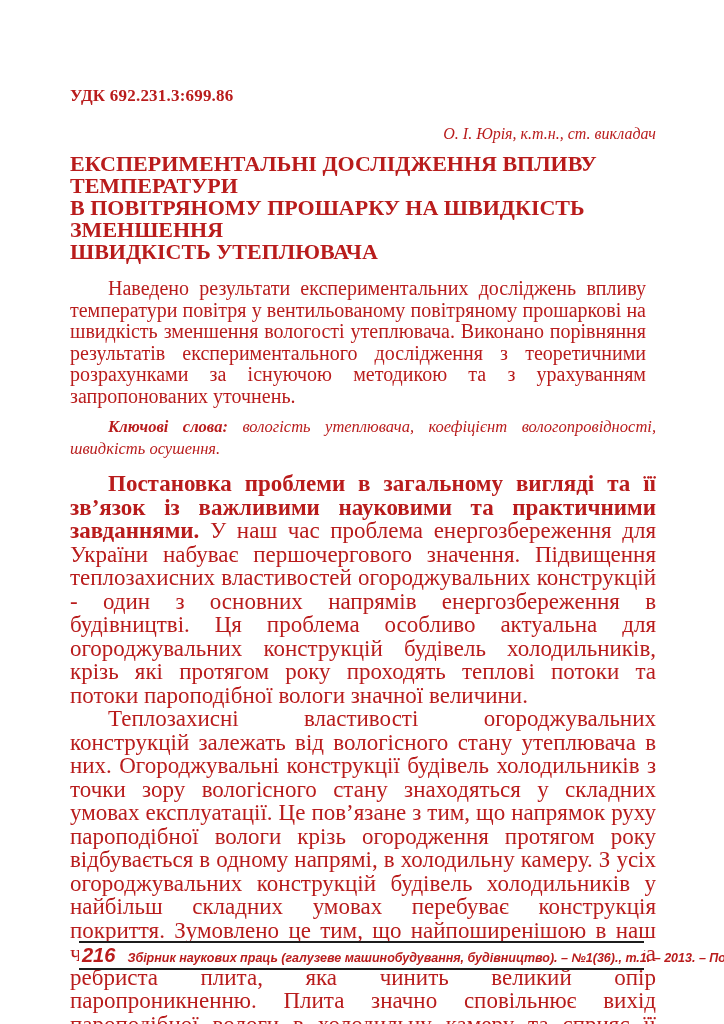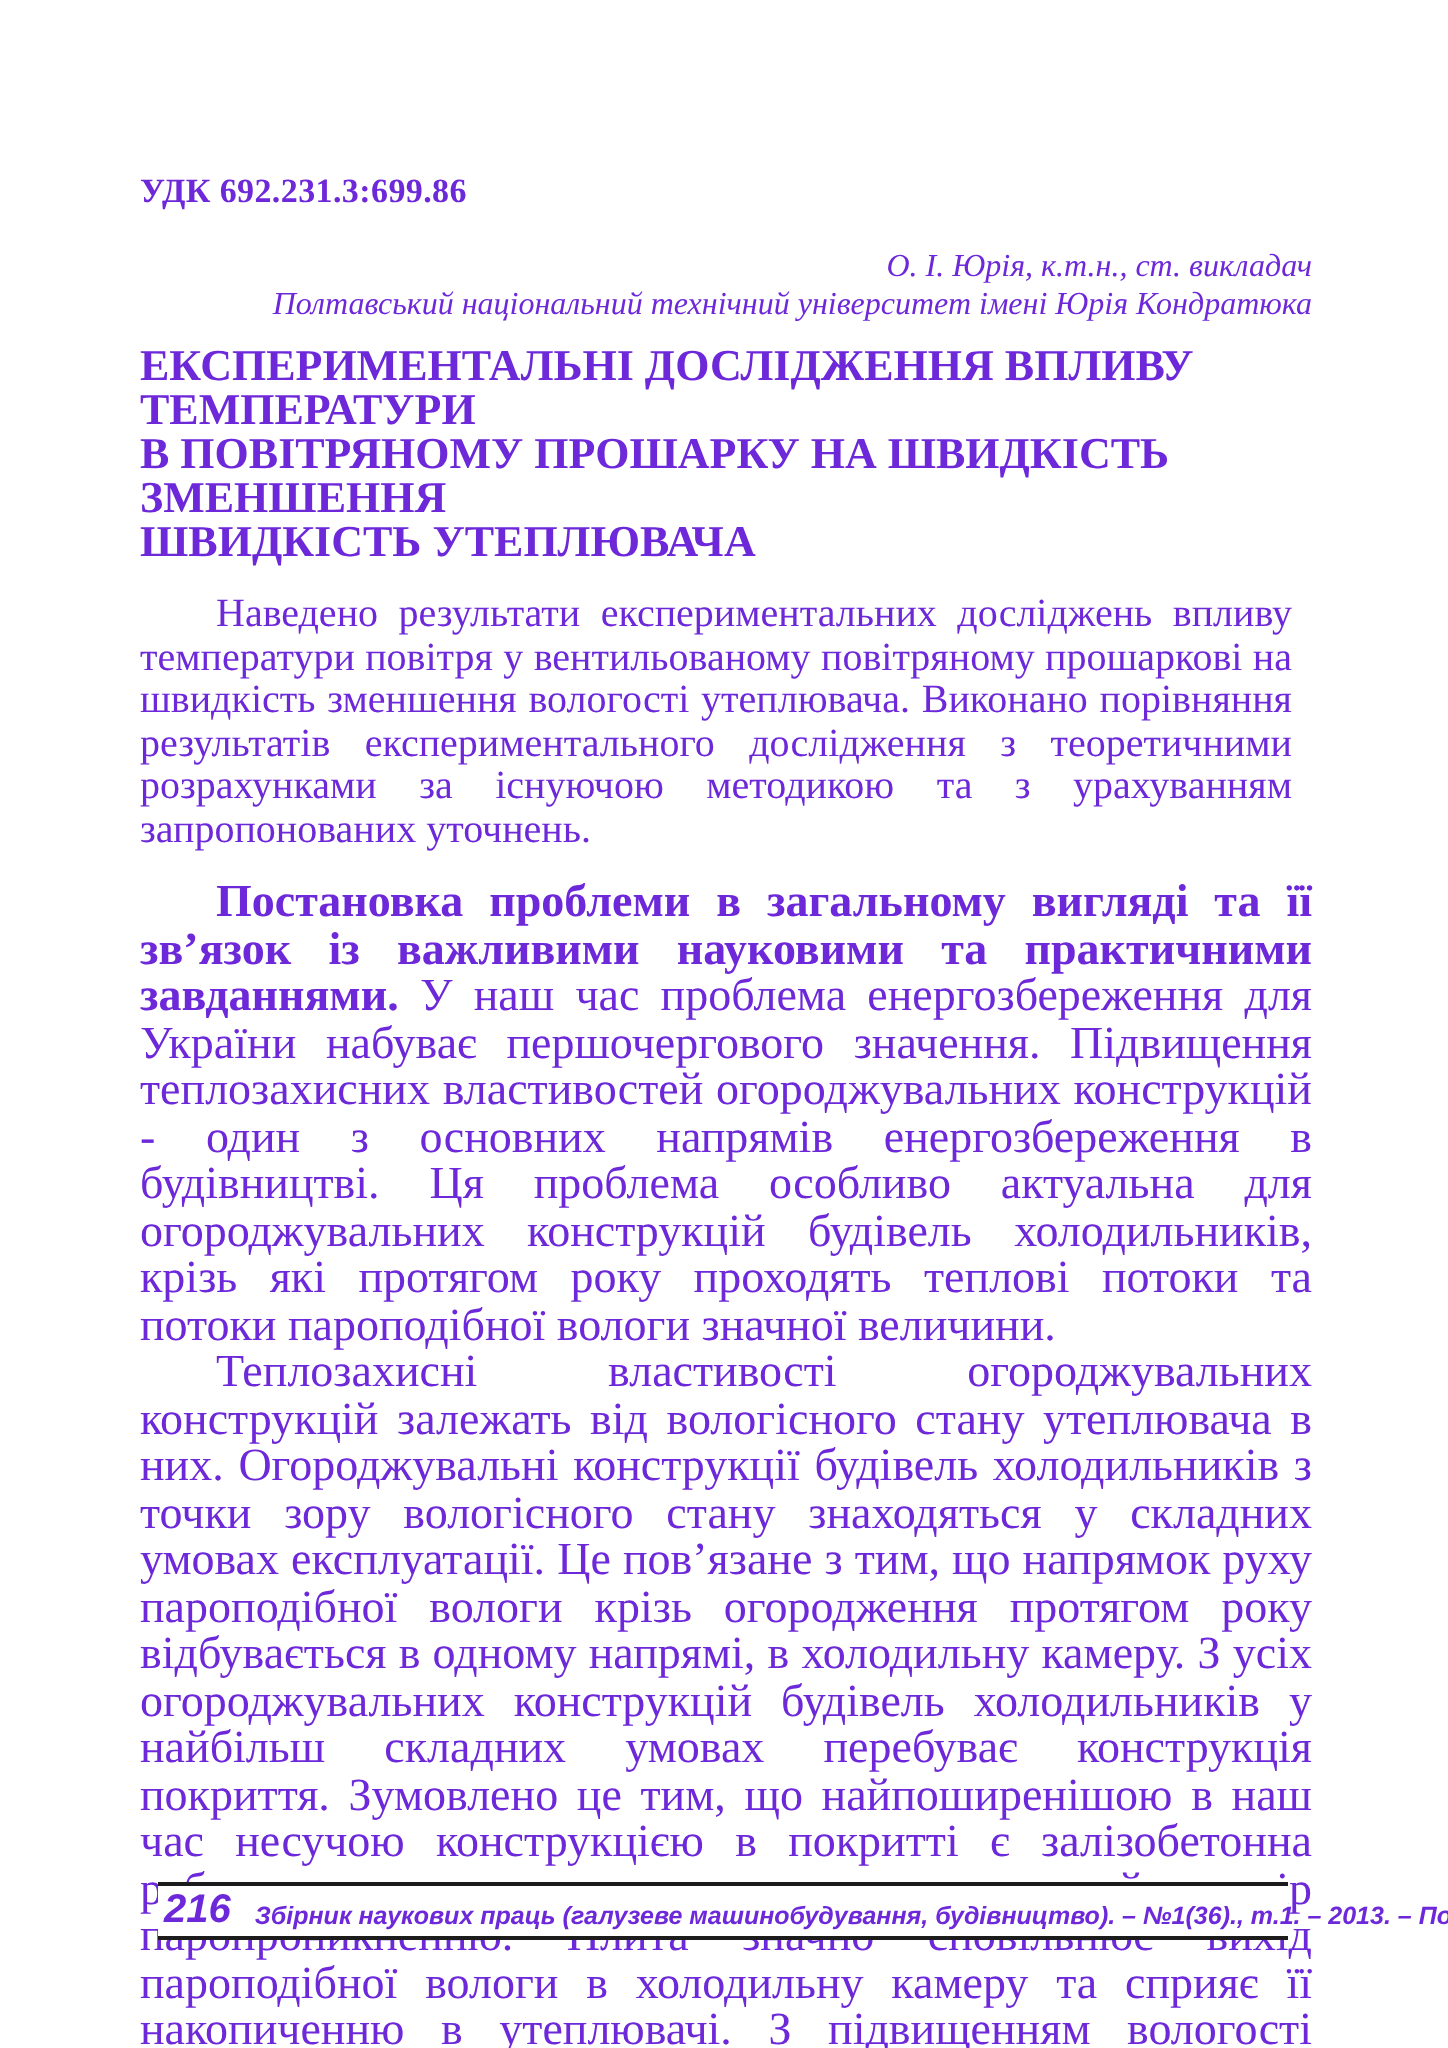--- a/index.html
+++ b/index.html
@@ -10,7 +10,7 @@
     background: #ffffff;
     overflow: hidden;
     font-family: "Liberation Serif", serif;
-    color: #6d28d9;
+    color: #b91c1c;
   }
   .content {
     position: absolute;

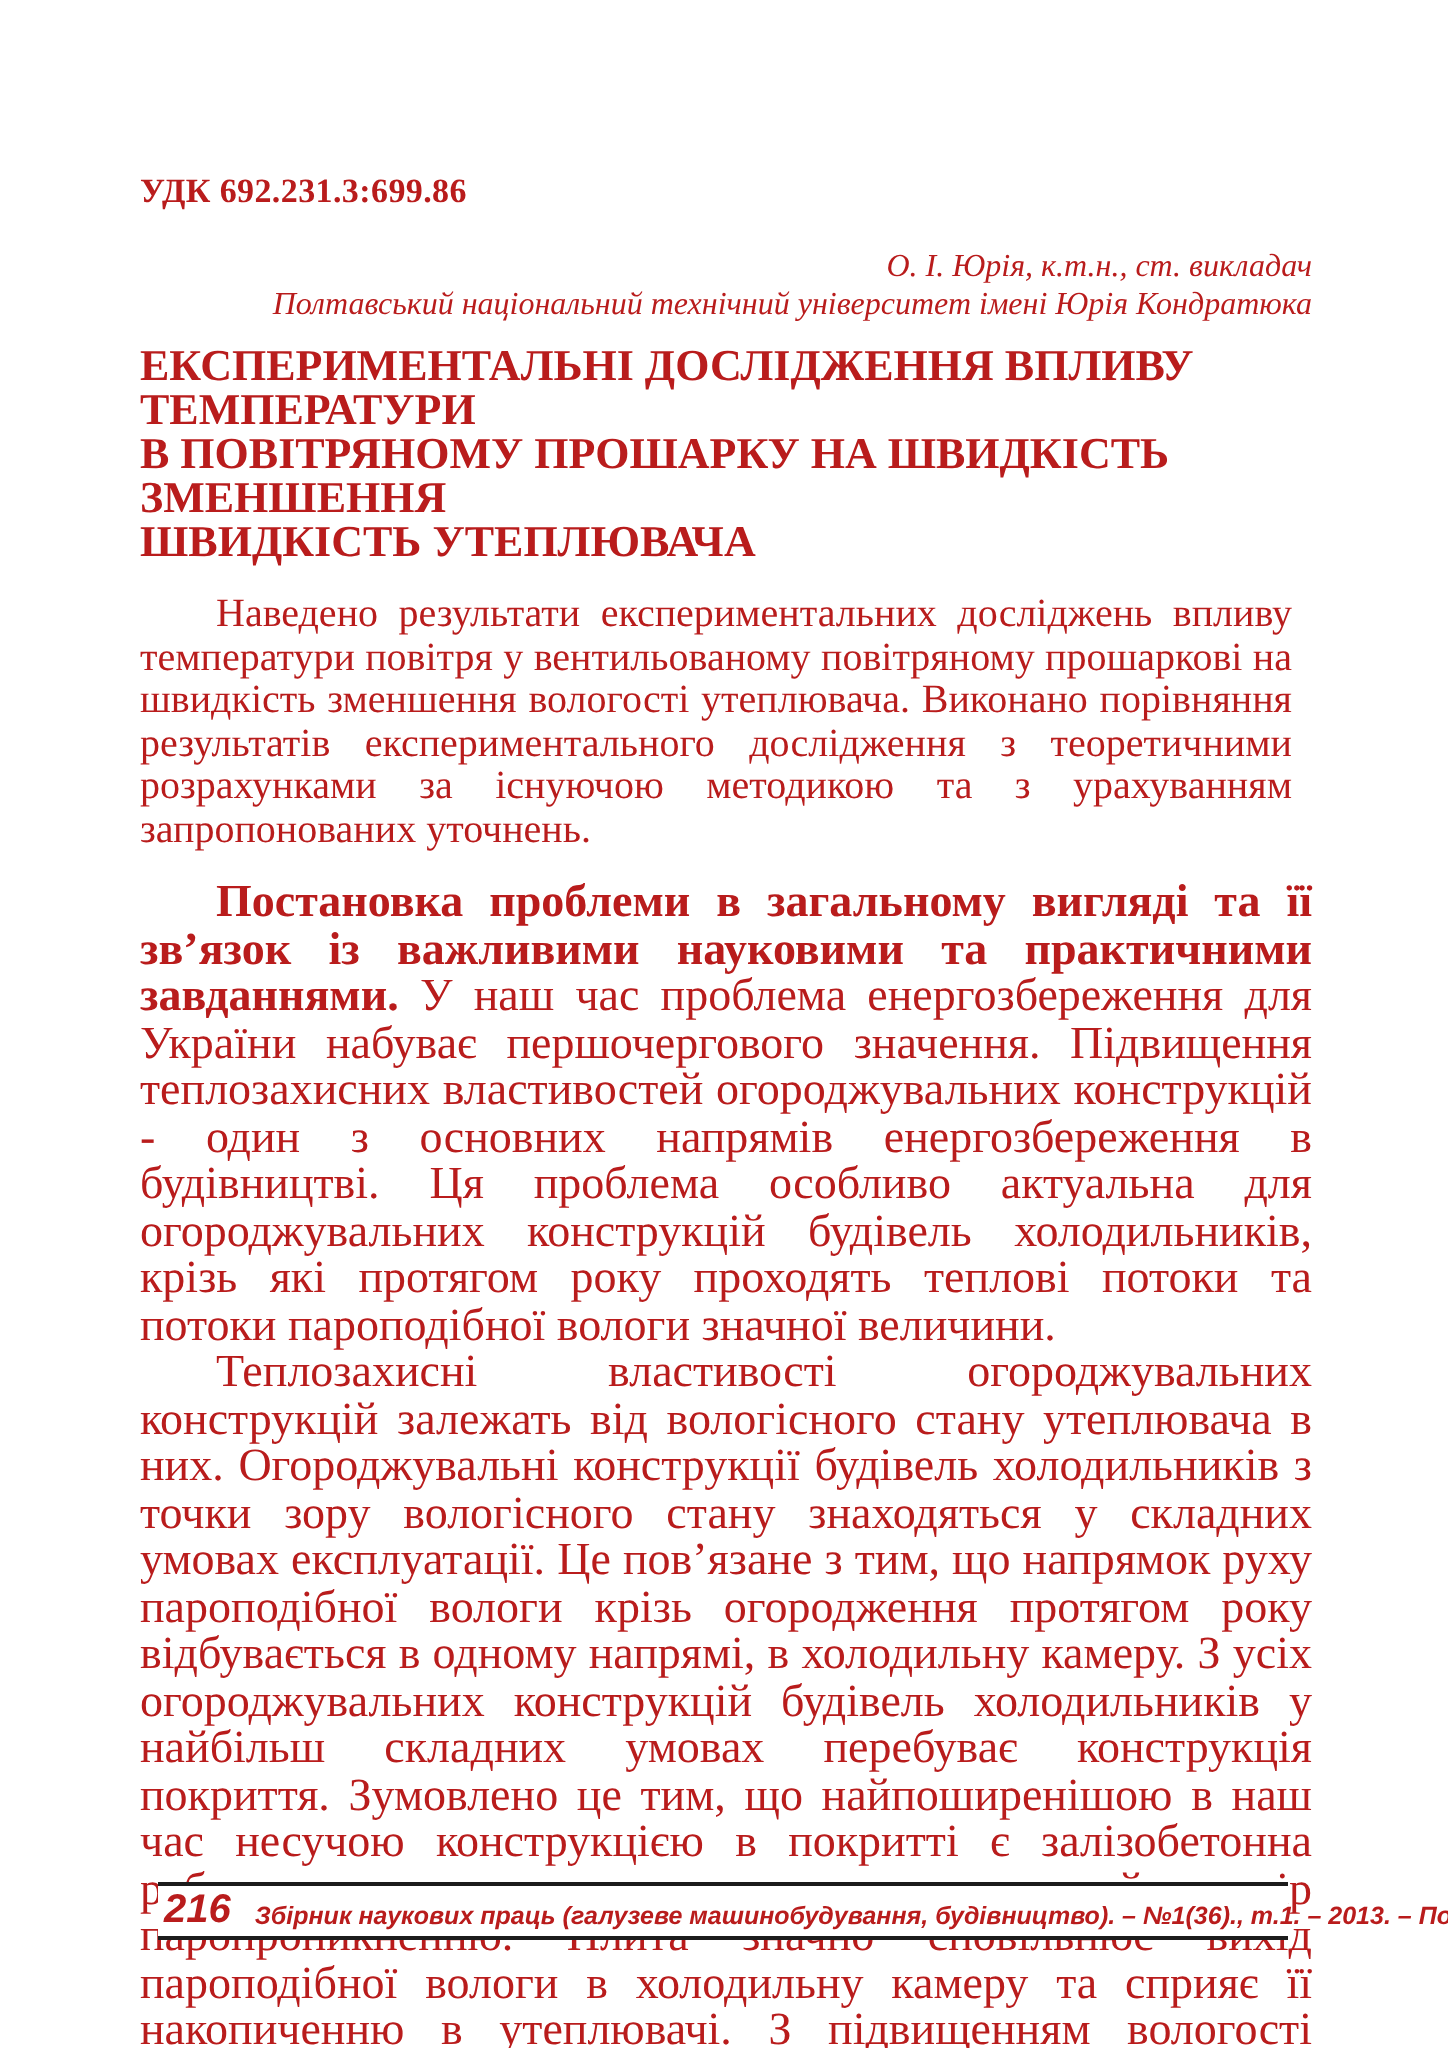--- a/index.html
+++ b/index.html
@@ -105,7 +105,6 @@
 
     <div class="byline">
       <div>О. І. Юрія, к.т.н., ст. викладач</div>
-      <div>Полтавський національний технічний університет імені Юрія Кондратюка</div>
     </div>
 
     <h1 class="title"><span>ЕКСПЕРИМЕНТАЛЬНІ ДОСЛІДЖЕННЯ ВПЛИВУ ТЕМПЕРАТУРИ</span><br><span>В ПОВІТРЯНОМУ ПРОШАРКУ НА ШВИДКІСТЬ ЗМЕНШЕННЯ</span><br><span>ШВИДКІСТЬ УТЕПЛЮВАЧА</span></h1>

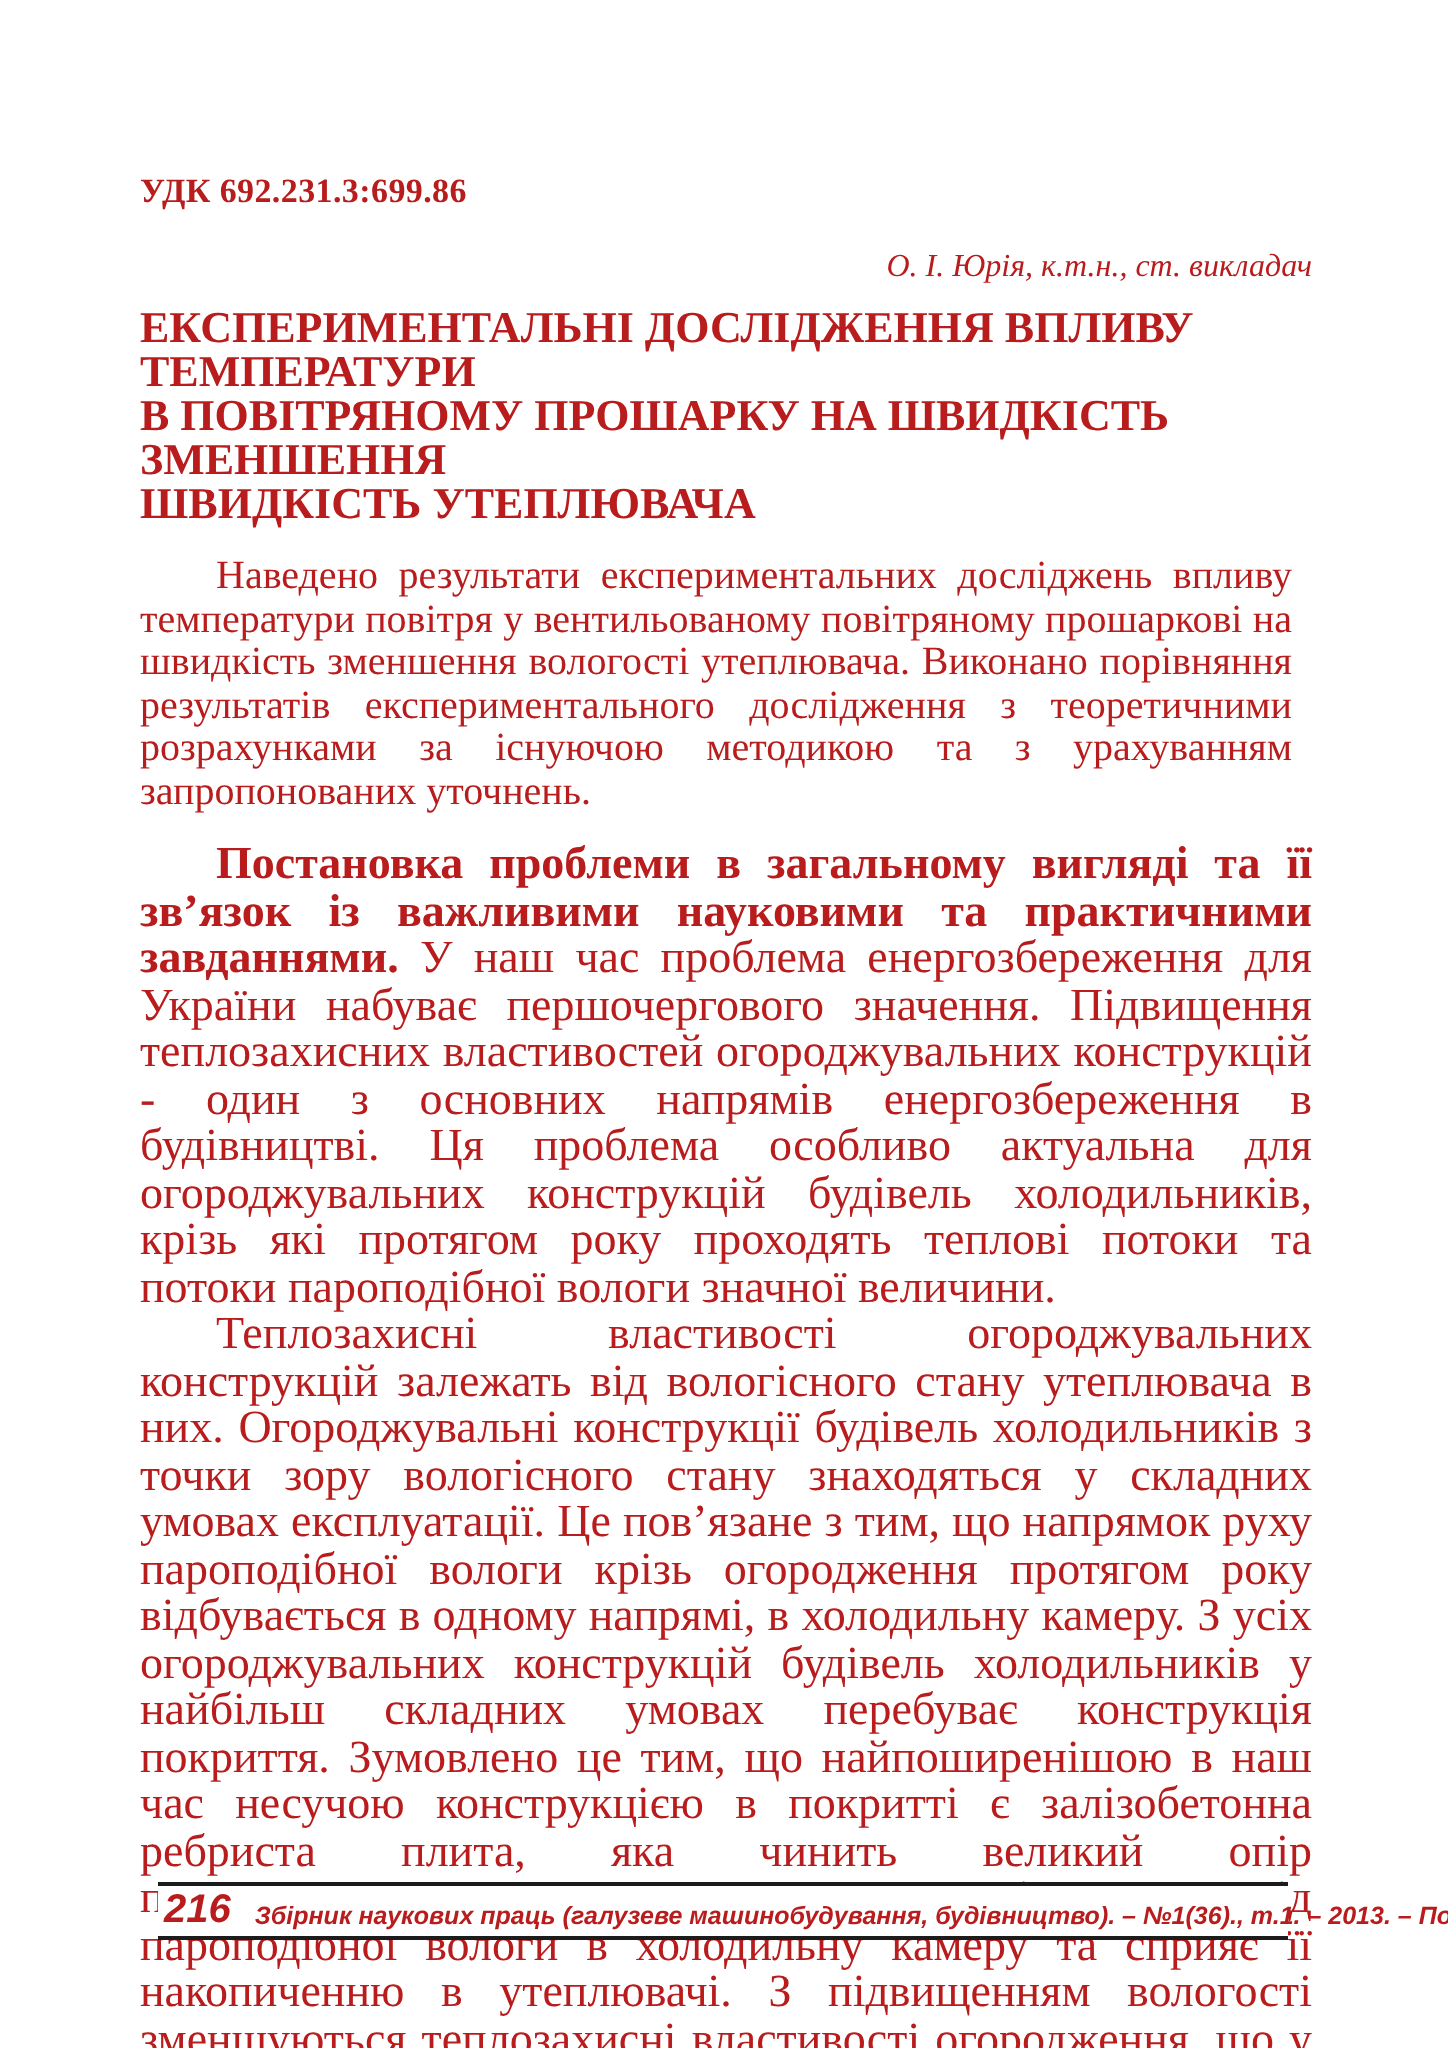--- a/index.html
+++ b/index.html
@@ -111,6 +111,8 @@
 
     <p class="abstract">Наведено результати експериментальних досліджень впливу температури повітря у вентильованому повітряному прошаркові на швидкість зменшення вологості утеплювача. Виконано порівняння результатів експериментального дослідження з теоретичними розрахунками за існуючою методикою та з урахуванням запропонованих уточнень.</p>
 
+    <p class="keywords"><span class="kw-label">Ключові слова:</span>
+      <span>вологість утеплювача, коефіцієнт вологопровідності, швидкість осушення.</span></p>
 
     <div class="bodytext">
       <p class="first"><b>Постановка проблеми в загальному вигляді та її зв’язок із важливими науковими та практичними завданнями.</b>

